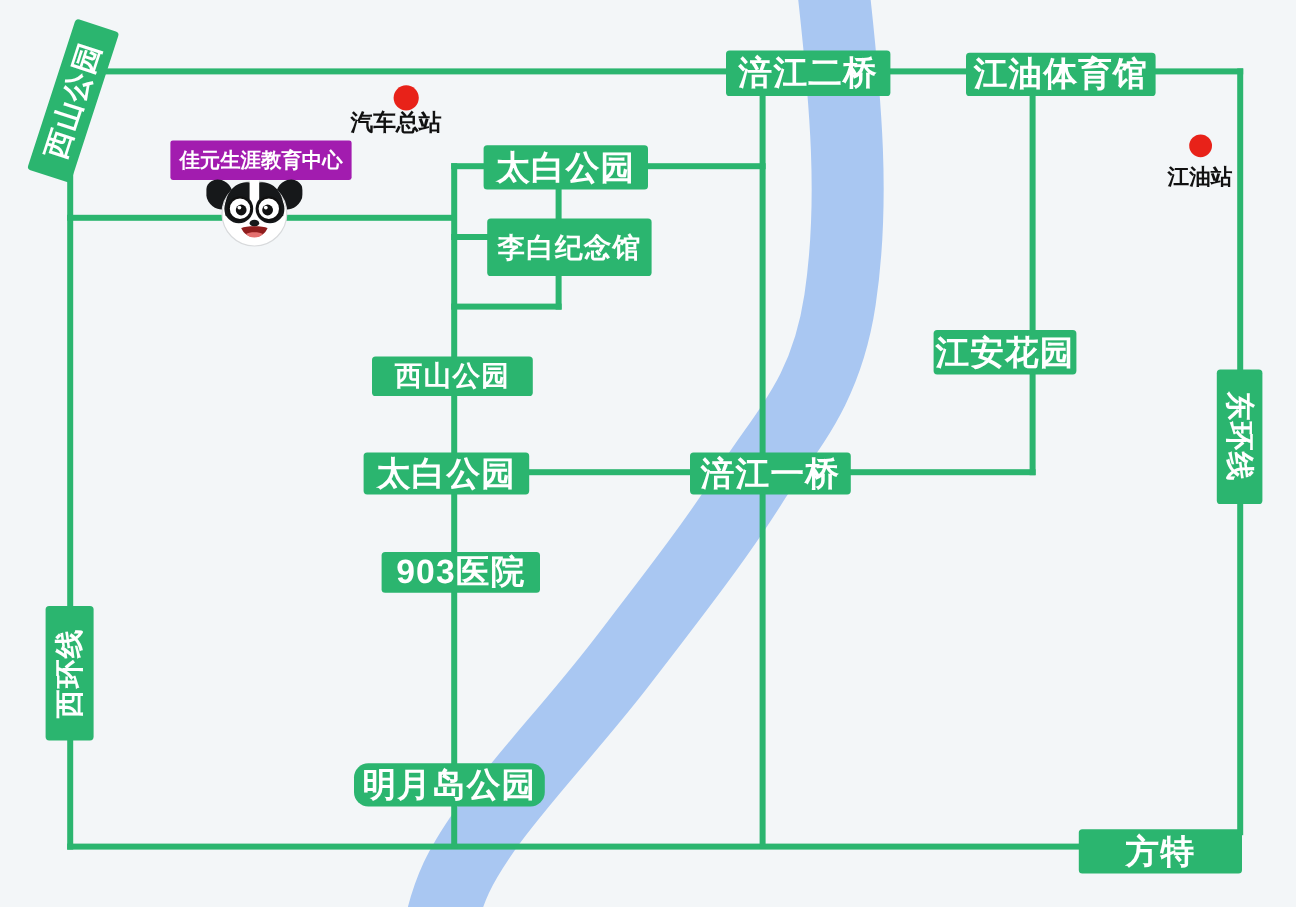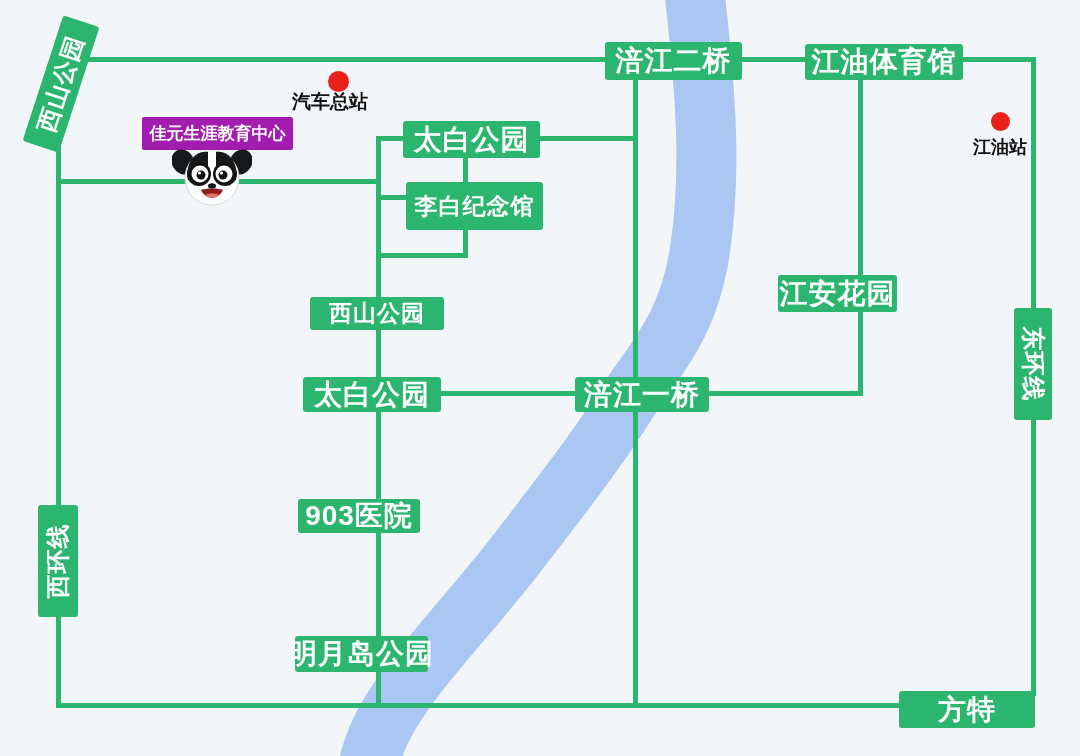--- a/index.html
+++ b/index.html
@@ -67,7 +67,7 @@
   <div class="lbl small" style="left:406px;top:182px;width:137px;height:48px;">李白纪念馆</div>
   <div class="lbl small" style="left:310px;top:297px;width:134px;height:33px;">西山公园</div>
   <div class="lbl" style="left:303px;top:377px;width:138px;height:35px;">太白公园</div>
-  <div class="lbl" style="left:298px;top:460px;width:122px;height:34px;margin-top:39px;">903医院</div>
+  <div class="lbl" style="left:318px;top:460px;width:132px;height:34px;">903医院</div>
   <div class="lbl" style="left:295px;top:636px;width:133px;height:36px;">明月岛公园</div>
   <div class="lbl" style="left:575px;top:377px;width:134px;height:35px;">涪江一桥</div>
   <div class="lbl" style="left:778px;top:275px;width:119px;height:37px;">江安花园</div>

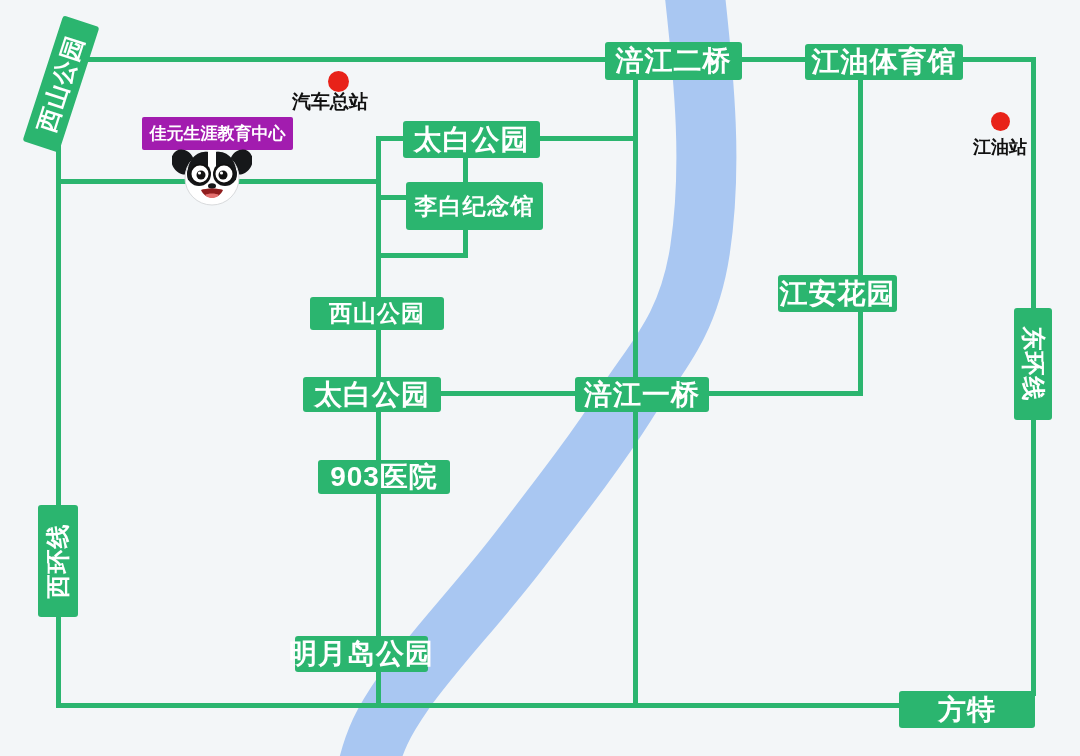--- a/index.html
+++ b/index.html
@@ -68,7 +68,7 @@
   <div class="lbl small" style="left:310px;top:297px;width:134px;height:33px;">西山公园</div>
   <div class="lbl" style="left:303px;top:377px;width:138px;height:35px;">太白公园</div>
   <div class="lbl" style="left:318px;top:460px;width:132px;height:34px;">903医院</div>
-  <div class="lbl" style="left:295px;top:636px;width:133px;height:36px;">明月岛公园</div>
+  <div class="lbl" style="left:295px;top:636px;width:159px;height:36px;border-radius:12px;">明月岛公园</div>
   <div class="lbl" style="left:575px;top:377px;width:134px;height:35px;">涪江一桥</div>
   <div class="lbl" style="left:778px;top:275px;width:119px;height:37px;">江安花园</div>
   <div class="lbl rot" style="left:977px;top:345px;width:112px;height:38px;font-size:24px;transform:rotate(90deg);">东环线</div>

